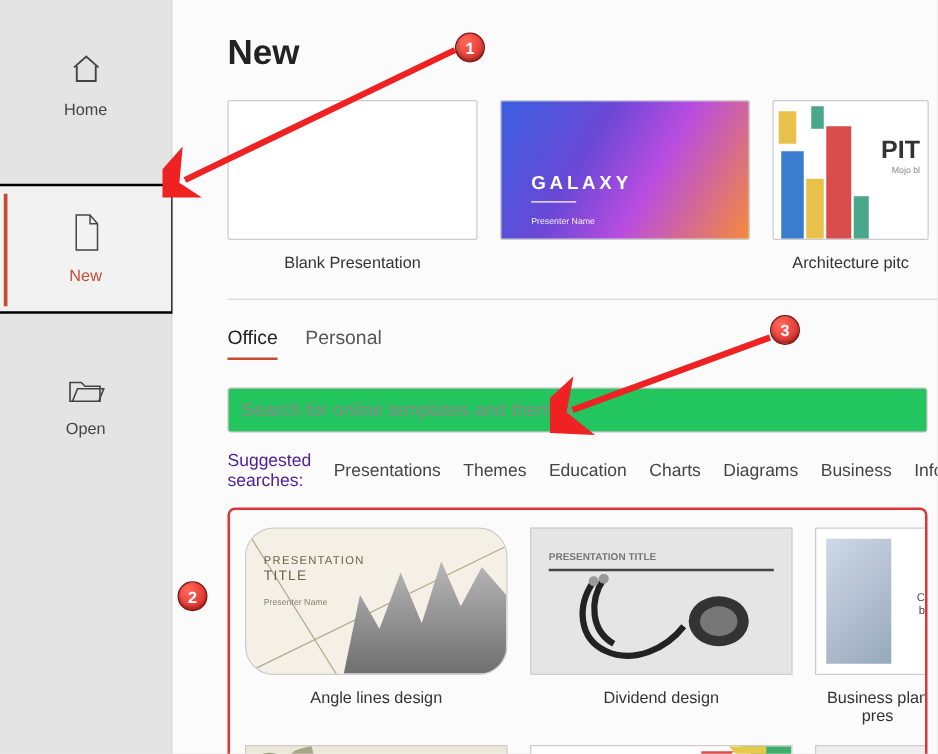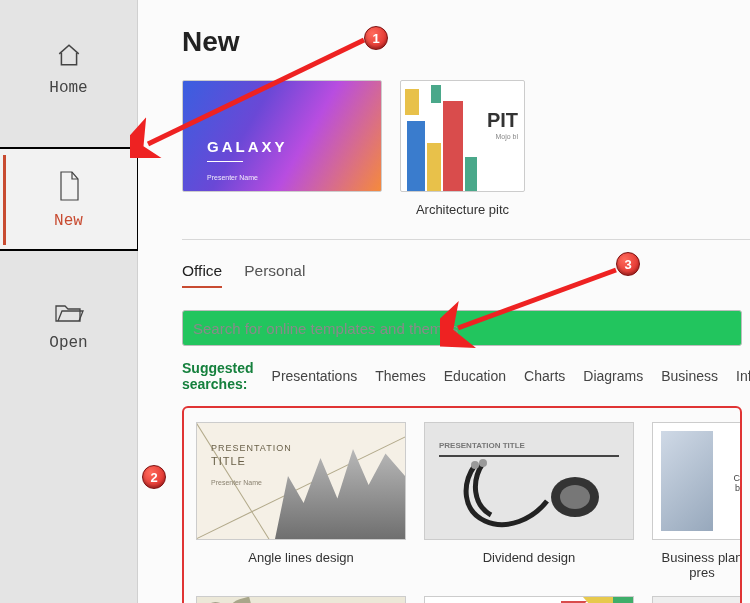--- a/index.html
+++ b/index.html
@@ -14,7 +14,7 @@
     width: 100%; padding: 14px 0 14px 0; text-align: center; cursor: pointer;
   }
   .sidebar-item .icon-wrap { display:block; margin:0 auto 6px auto; }
-  .sidebar-item .label { font-size: 16px; color: #444; font-family: Liberation Mono, monospace; }
+  .sidebar-item .label { font-size: 13px; color: #444; }
   .sidebar-item.selected {
     background: #f2f2f2; outline: 2px solid #000;
   }

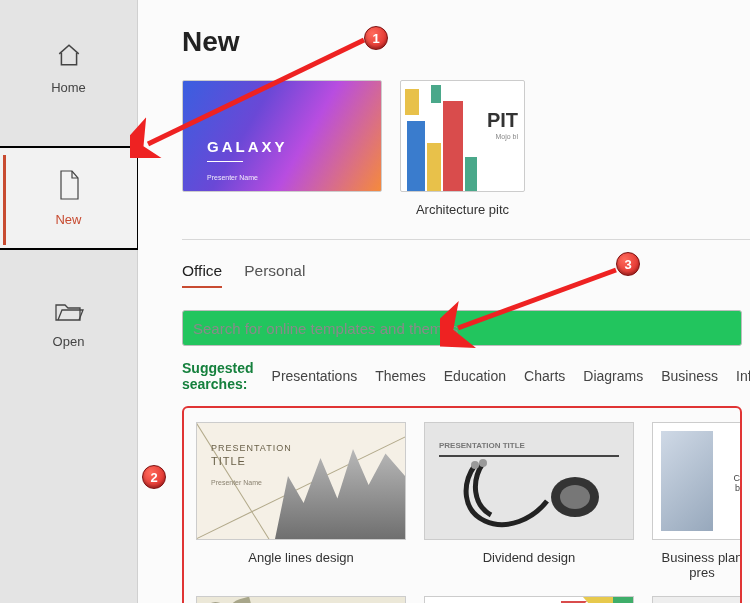--- a/index.html
+++ b/index.html
@@ -173,6 +173,10 @@
 
   <div class="top-templates">
 
+    <div class="template-card">
+      <div class="template-thumb thumb-blank"></div>
+      <div class="template-label">Blank Presentation</div>
+    </div>
 
     <div class="template-card">
       <div class="template-thumb thumb-galaxy">

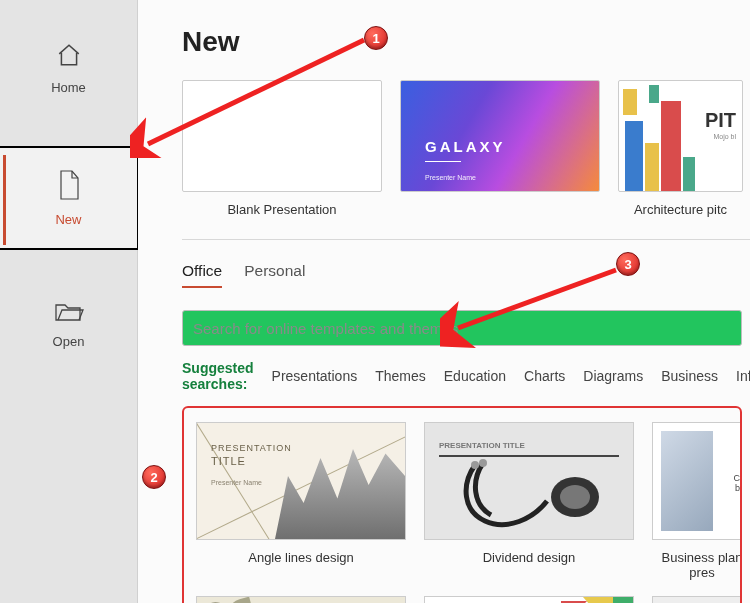--- a/index.html
+++ b/index.html
@@ -72,7 +72,7 @@
   .searchbox input::placeholder { color:#8a8a8a; }
 
   .suggested { margin-top:14px; font-size:14px; color:#444; display:flex; gap:18px; align-items:center; flex-wrap:nowrap; }
-  .suggested .sg-label { color:#15803d;font-weight:bold; }
+  .suggested .sg-label { color:#4c1d95; }
   .suggested .sg-link { color:#444; cursor:pointer; }
 
   .results-frame {

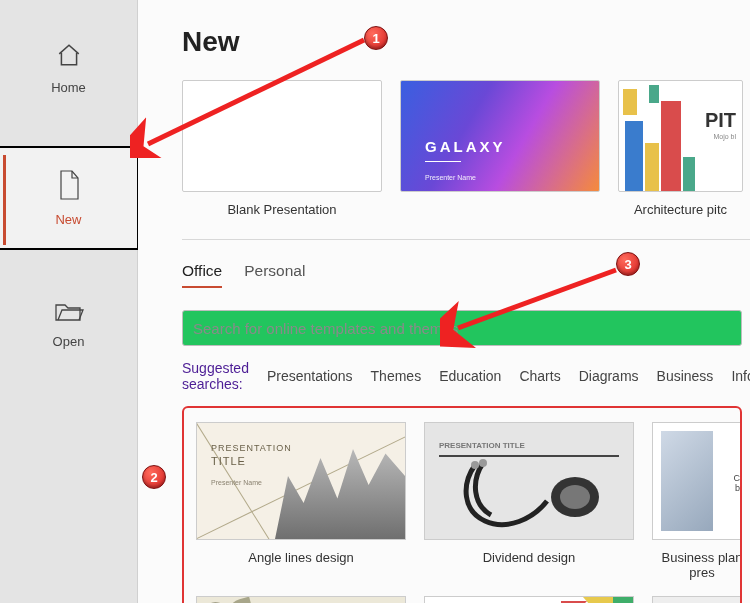--- a/index.html
+++ b/index.html
@@ -87,7 +87,7 @@
   .res-card.cut .res-thumb{ width:100px;}
 
   
-  .thumb-angle { background: linear-gradient(#f5f0e6,#f5f0e6);}
+  .thumb-angle { background: linear-gradient(#f5f0e6,#f5f0e6); border-radius: 23px;}
   .thumb-angle .city {
     position:absolute; right:0; bottom:0; width:130px; height:90px;
     background: linear-gradient(180deg,#b8b8b8,#6f6f6f);

